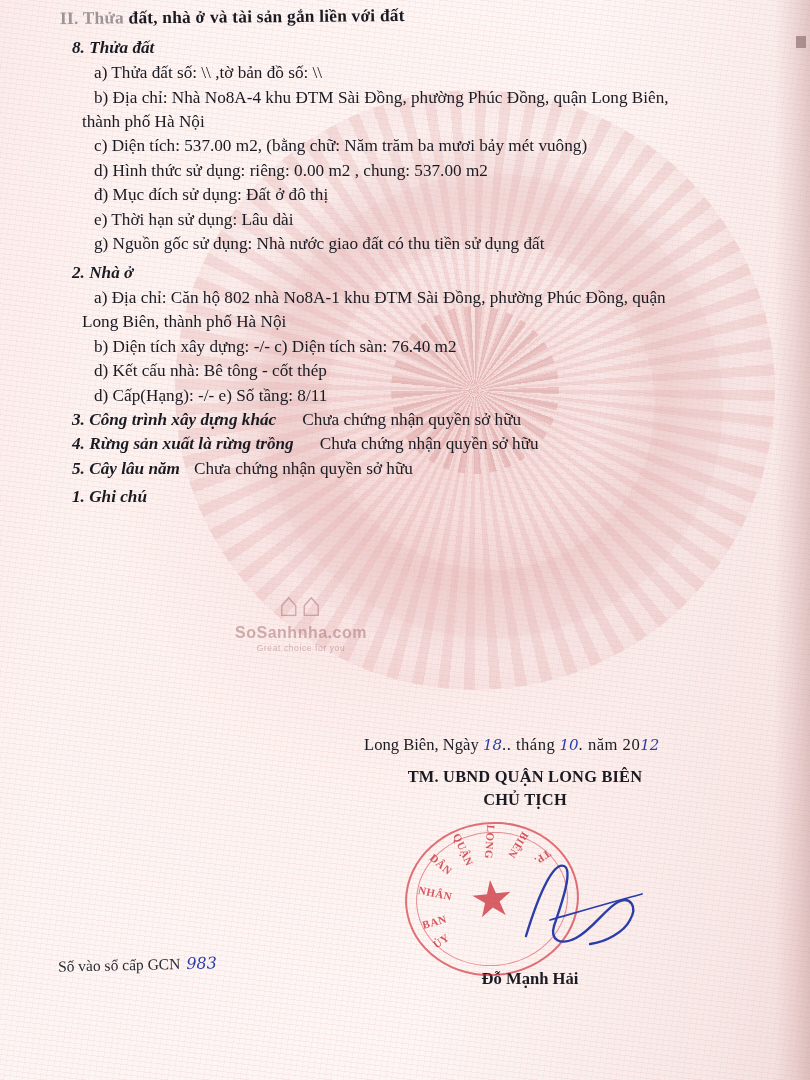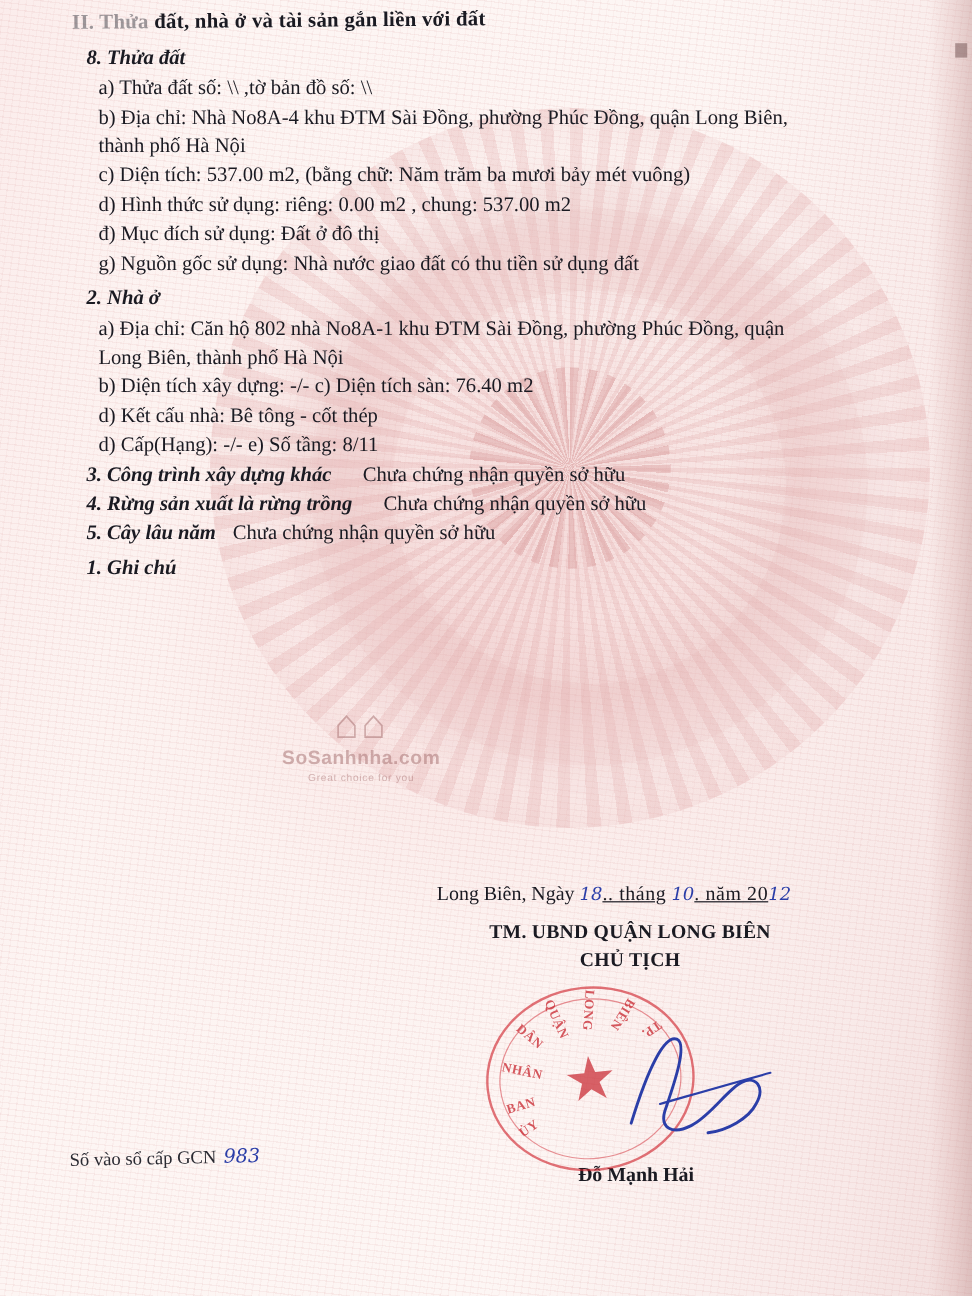--- a/index.html
+++ b/index.html
@@ -131,7 +131,7 @@
     font-size: 17.2px;
   }
   .ln {
-    margin-left: 22px;
+    margin-left: 34px;
     white-space: nowrap;
   }
   .ln.cont {

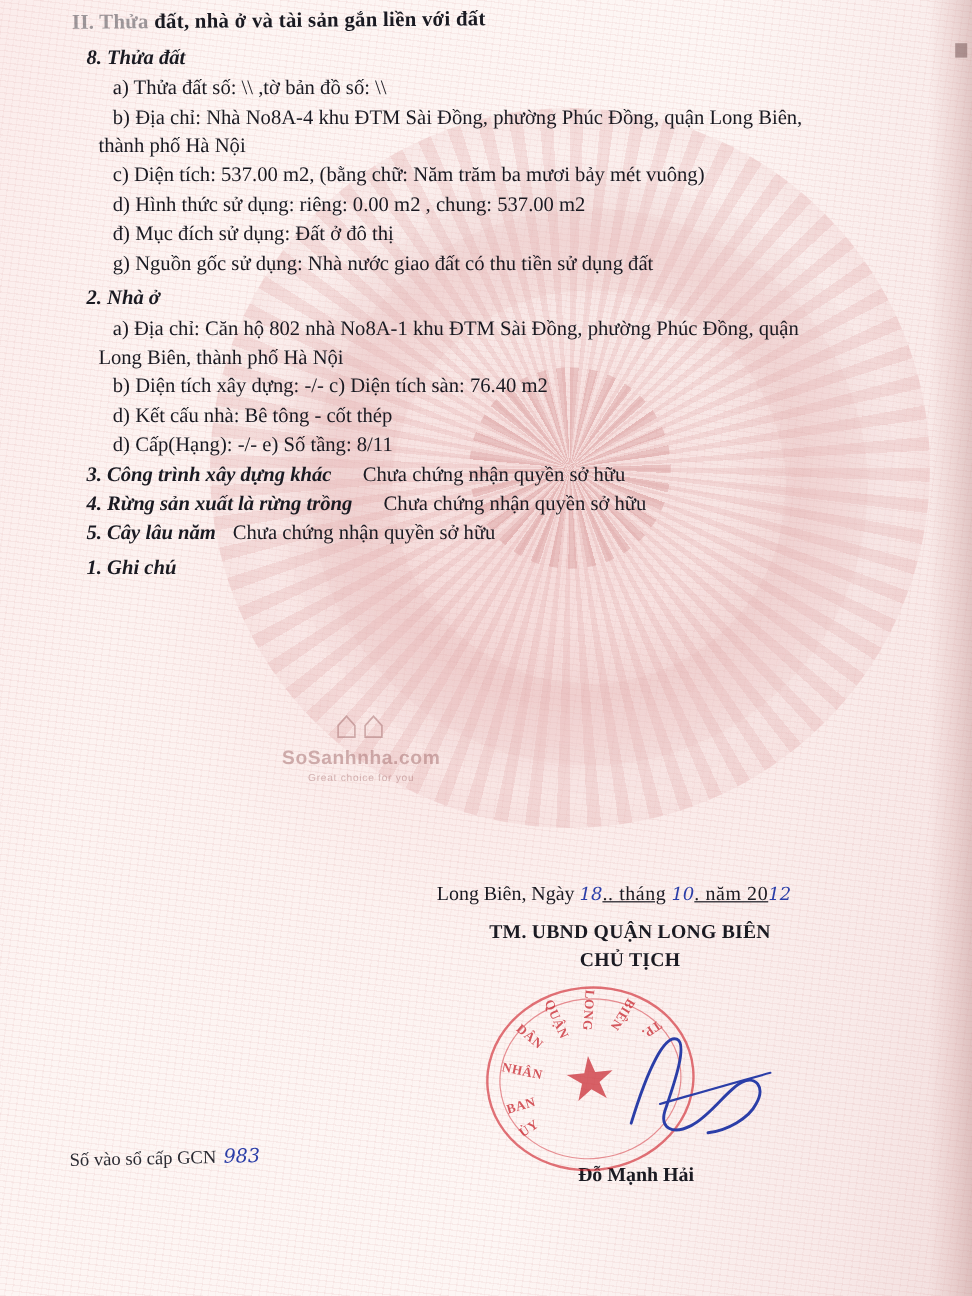--- a/index.html
+++ b/index.html
@@ -325,6 +325,7 @@
     <div class="ln">c) Diện tích: 537.00  m2, (bằng chữ: Năm trăm ba mươi bảy mét vuông)</div>
     <div class="ln">d) Hình thức sử dụng: riêng: 0.00  m2 , chung: 537.00  m2</div>
     <div class="ln">đ) Mục đích sử dụng: Đất ở đô thị</div>
+    <div class="ln">e) Thời hạn sử dụng: Lâu dài</div>
     <div class="ln">g) Nguồn gốc sử dụng: Nhà nước giao đất có thu tiền sử dụng đất</div>
 
     <div class="sec-head">2. Nhà ở</div>

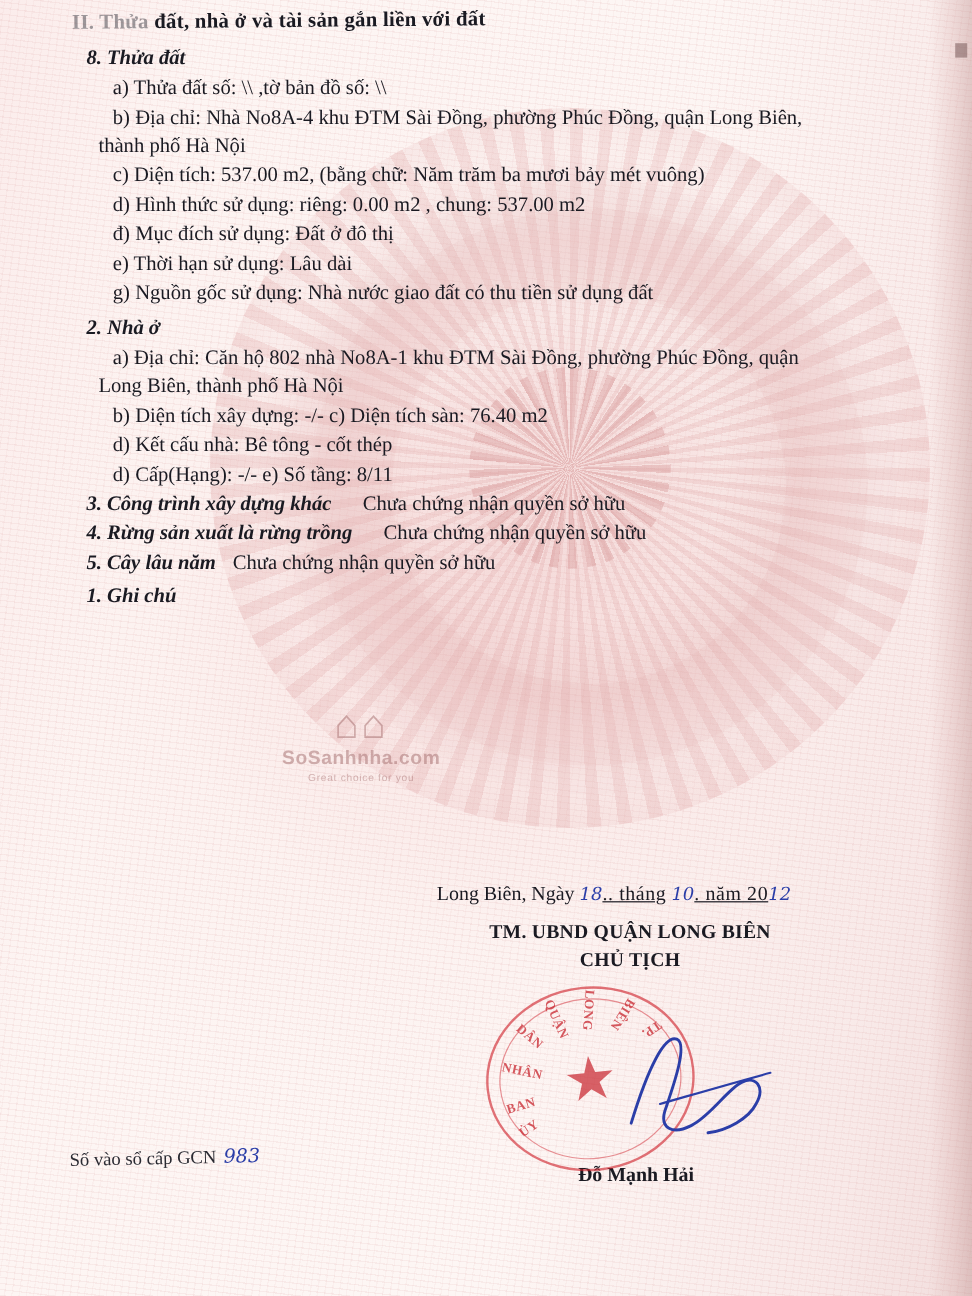--- a/index.html
+++ b/index.html
@@ -174,7 +174,7 @@
     color: #2b3ea8;
     font-size: 15px;
   }
-  .dots { letter-spacing: .5px; text-decoration: underline; }
+  .dots { letter-spacing: .5px; }
   .sign .org {
     font-weight: bold;
     margin-top: 12px;

